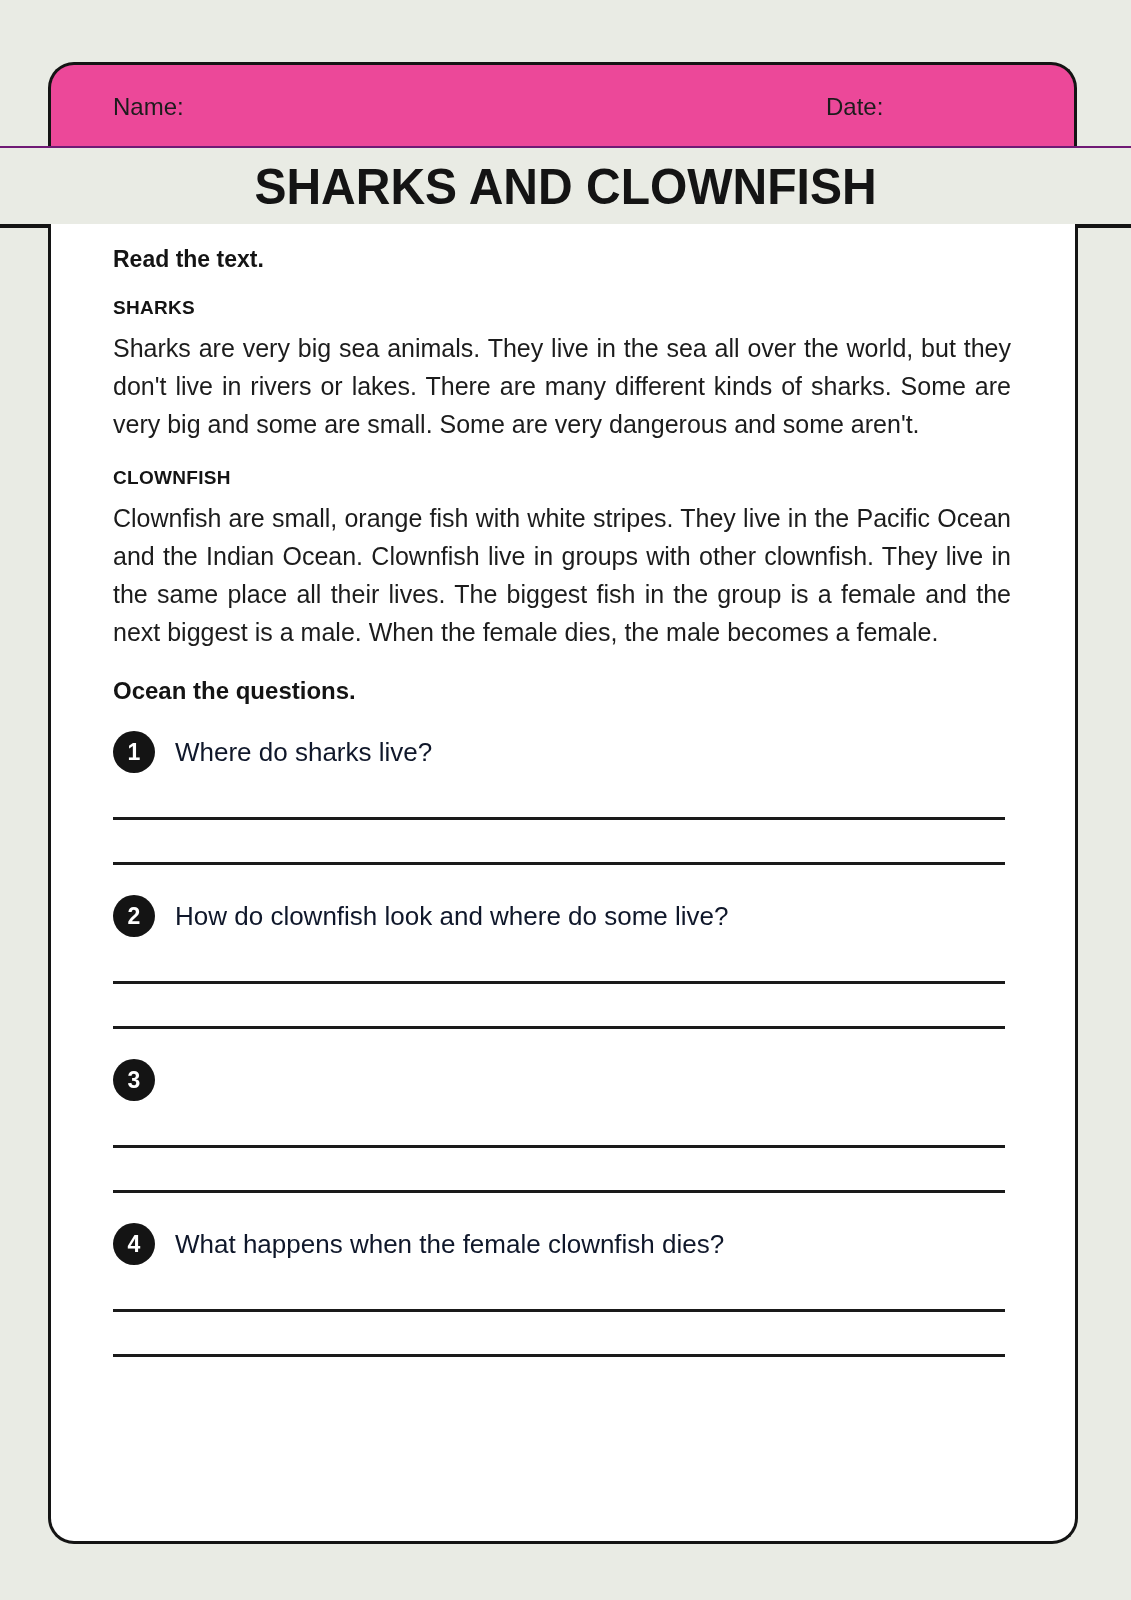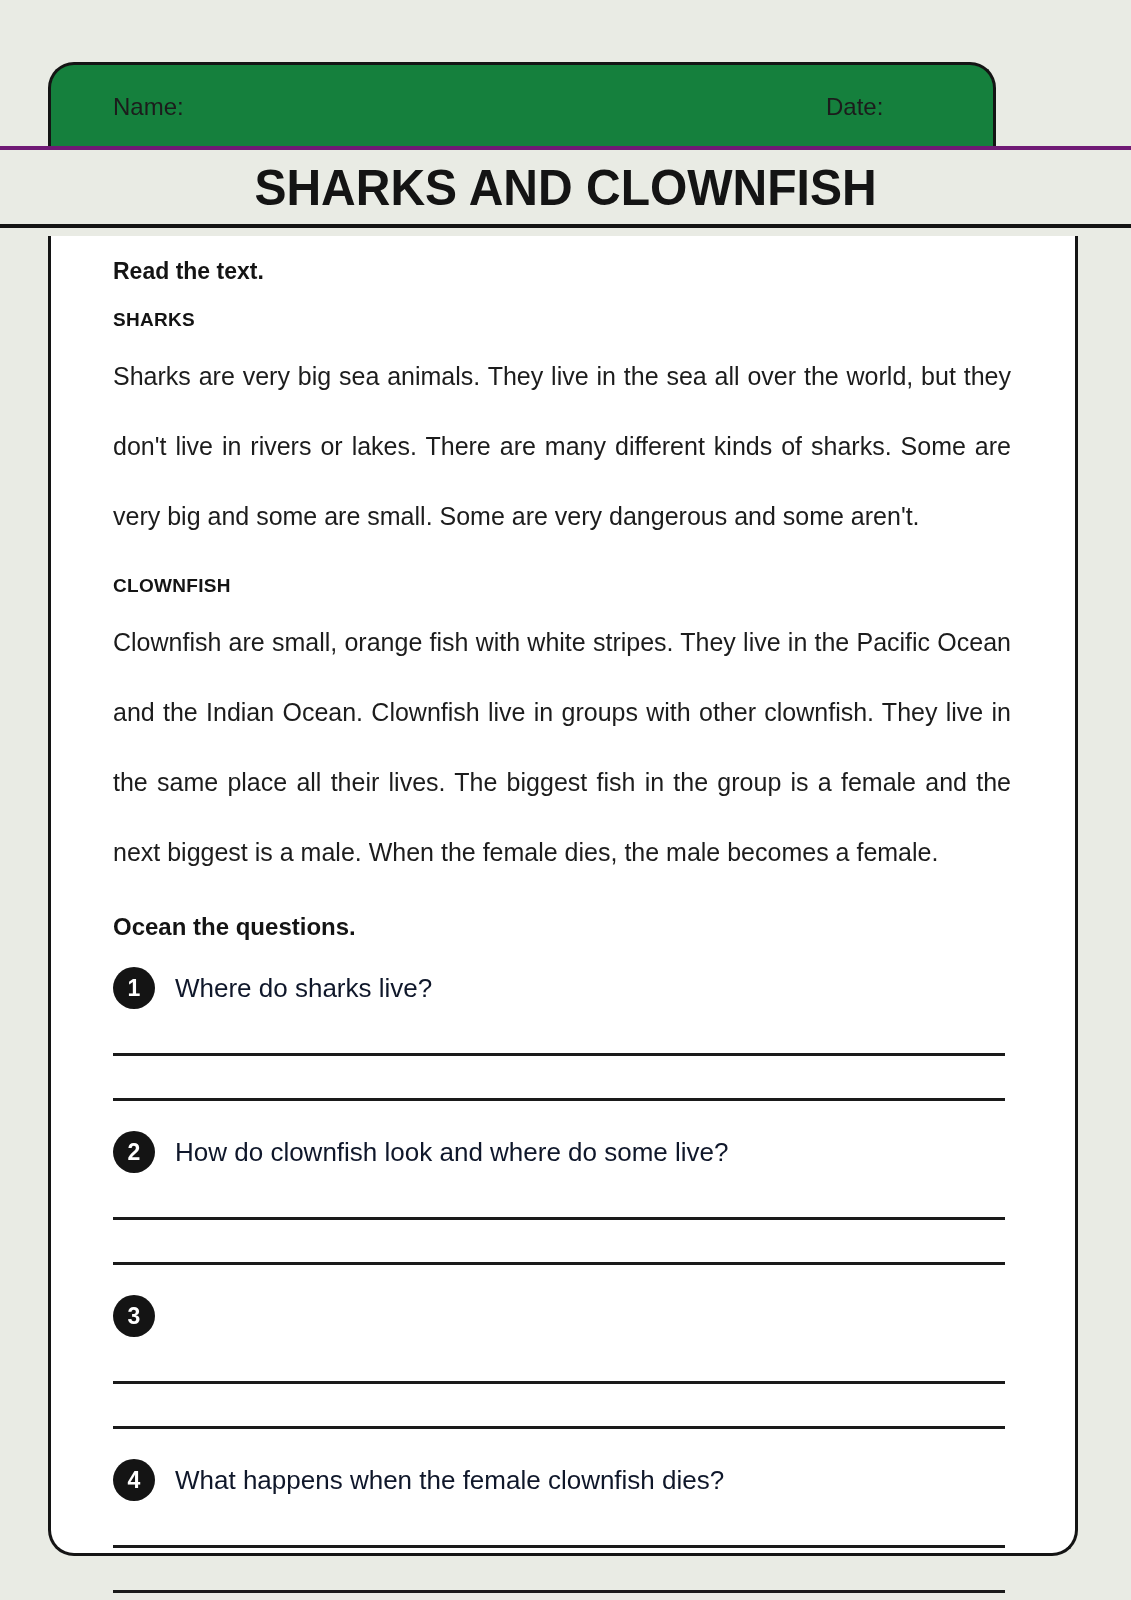--- a/index.html
+++ b/index.html
@@ -15,8 +15,8 @@
   }
   .name-box {
     position:absolute; left:48px; top:62px;
-    width:948px; height:84px;
-    background:#15803d;
+    width:1029px; height:84px;
+    background:#ec4899;
     border:3px solid #141414; border-bottom:none;
     border-radius:26px 26px 0 0;
   }

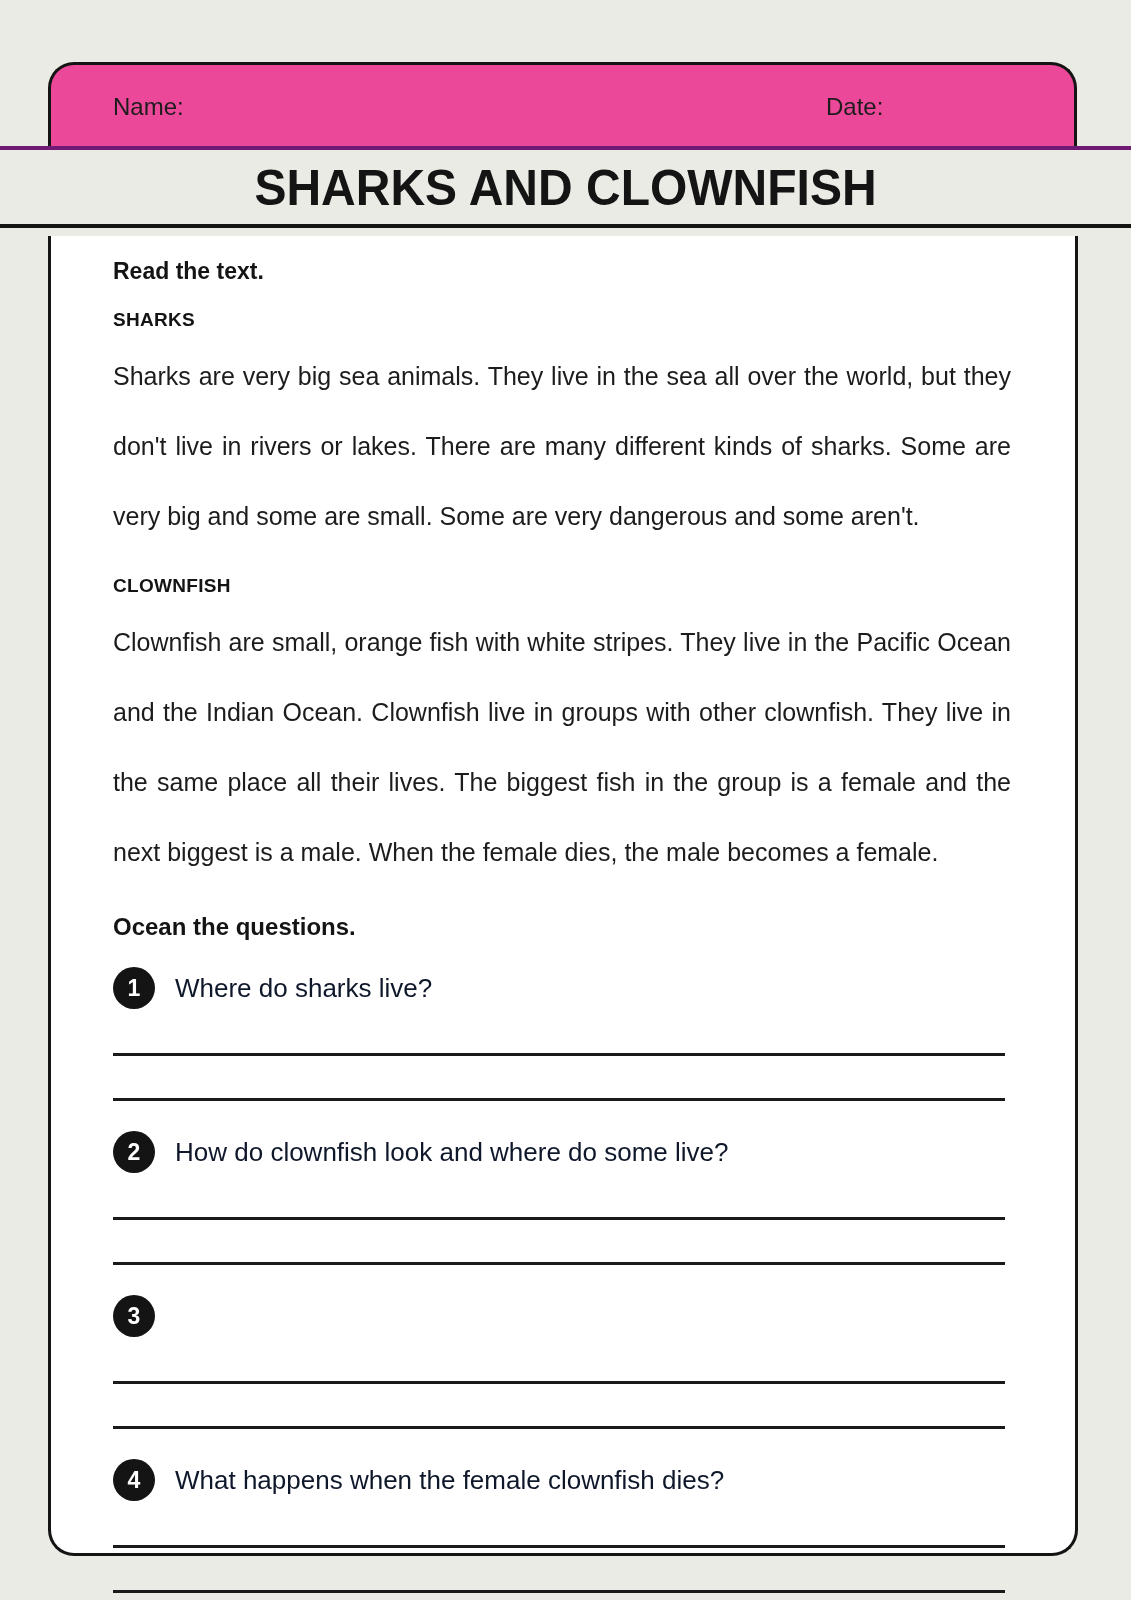--- a/index.html
+++ b/index.html
@@ -33,7 +33,7 @@
     position:absolute; left:0; top:146px;
     width:1131px; height:82px;
     background:#e9ebe4;
-    border-top:4px solid #701a75; border-bottom:4px solid #141414;
+    border-top:2px solid #701a75; border-bottom:4px solid #141414;
     display:flex; align-items:center; justify-content:center;
   }
   .title-band h1 {

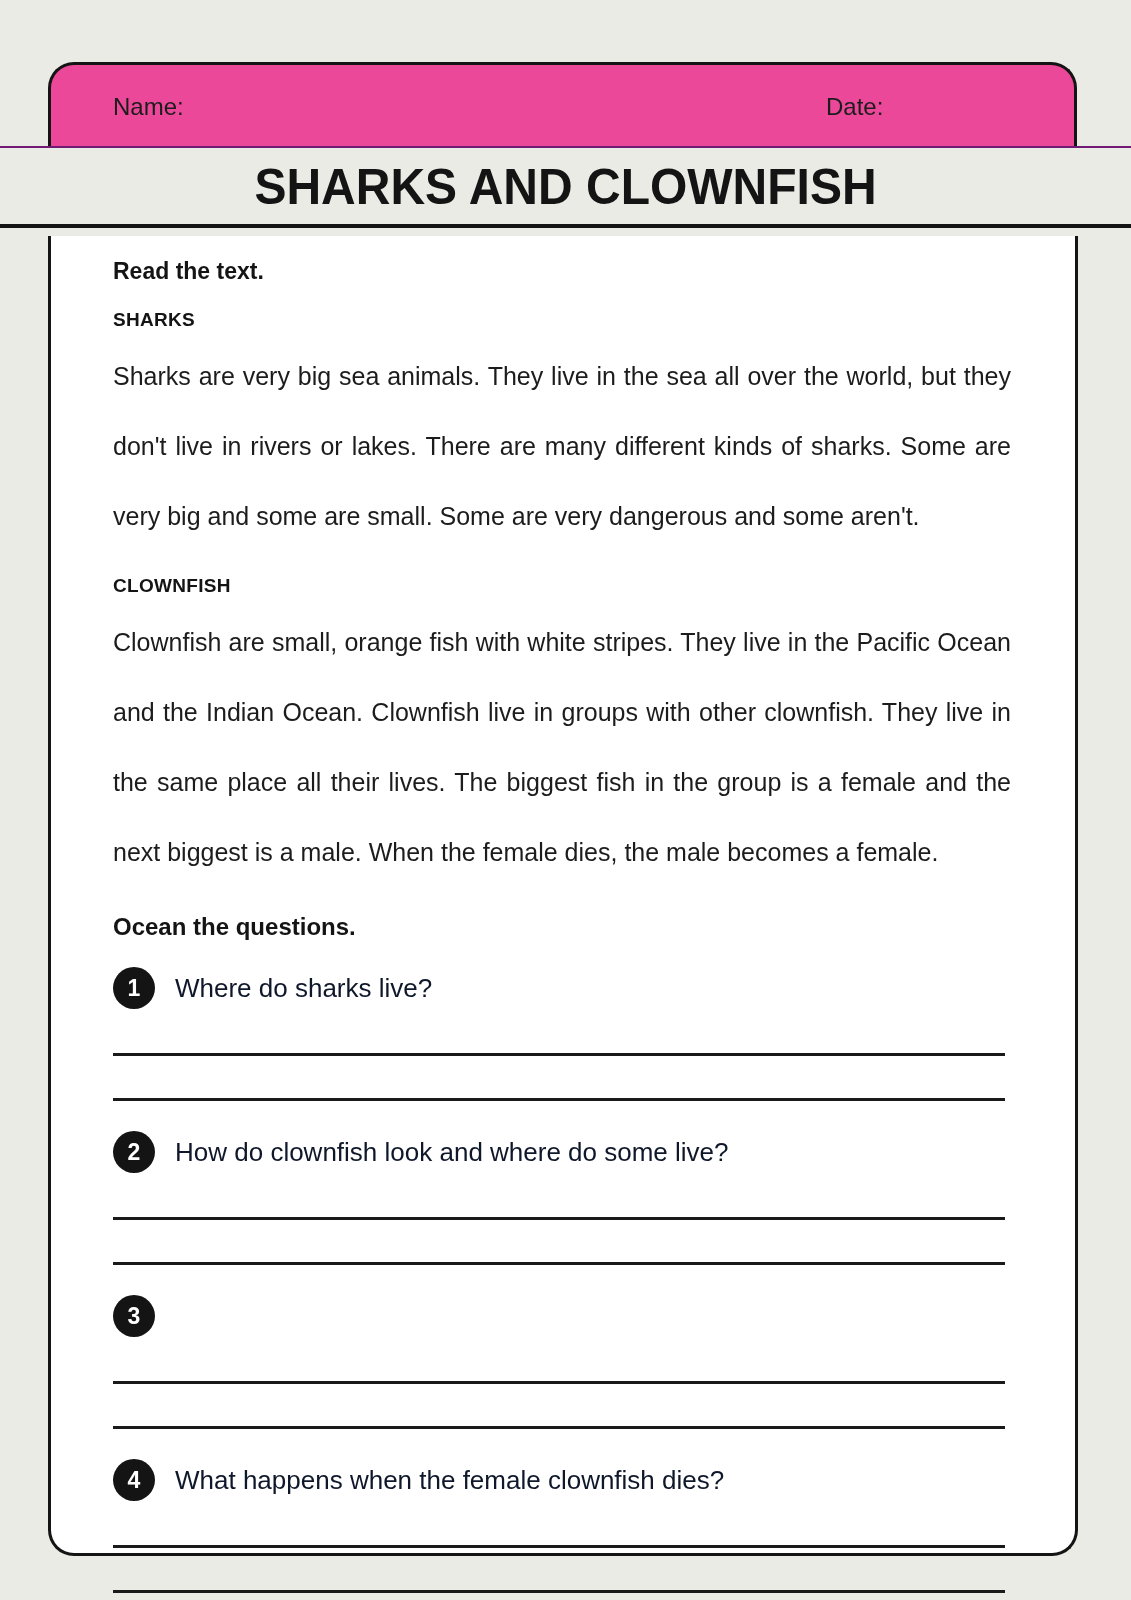--- a/index.html
+++ b/index.html
@@ -41,7 +41,7 @@
     color:#141414; transform:scaleY(1.04);
   }
   .content-box {
-    position:absolute; left:48px; top:236px;
+    position:absolute; left:48px; top:224px;
     width:1030px; height:1320px;
     background:#ffffff;
     border:3px solid #141414; border-top:none;

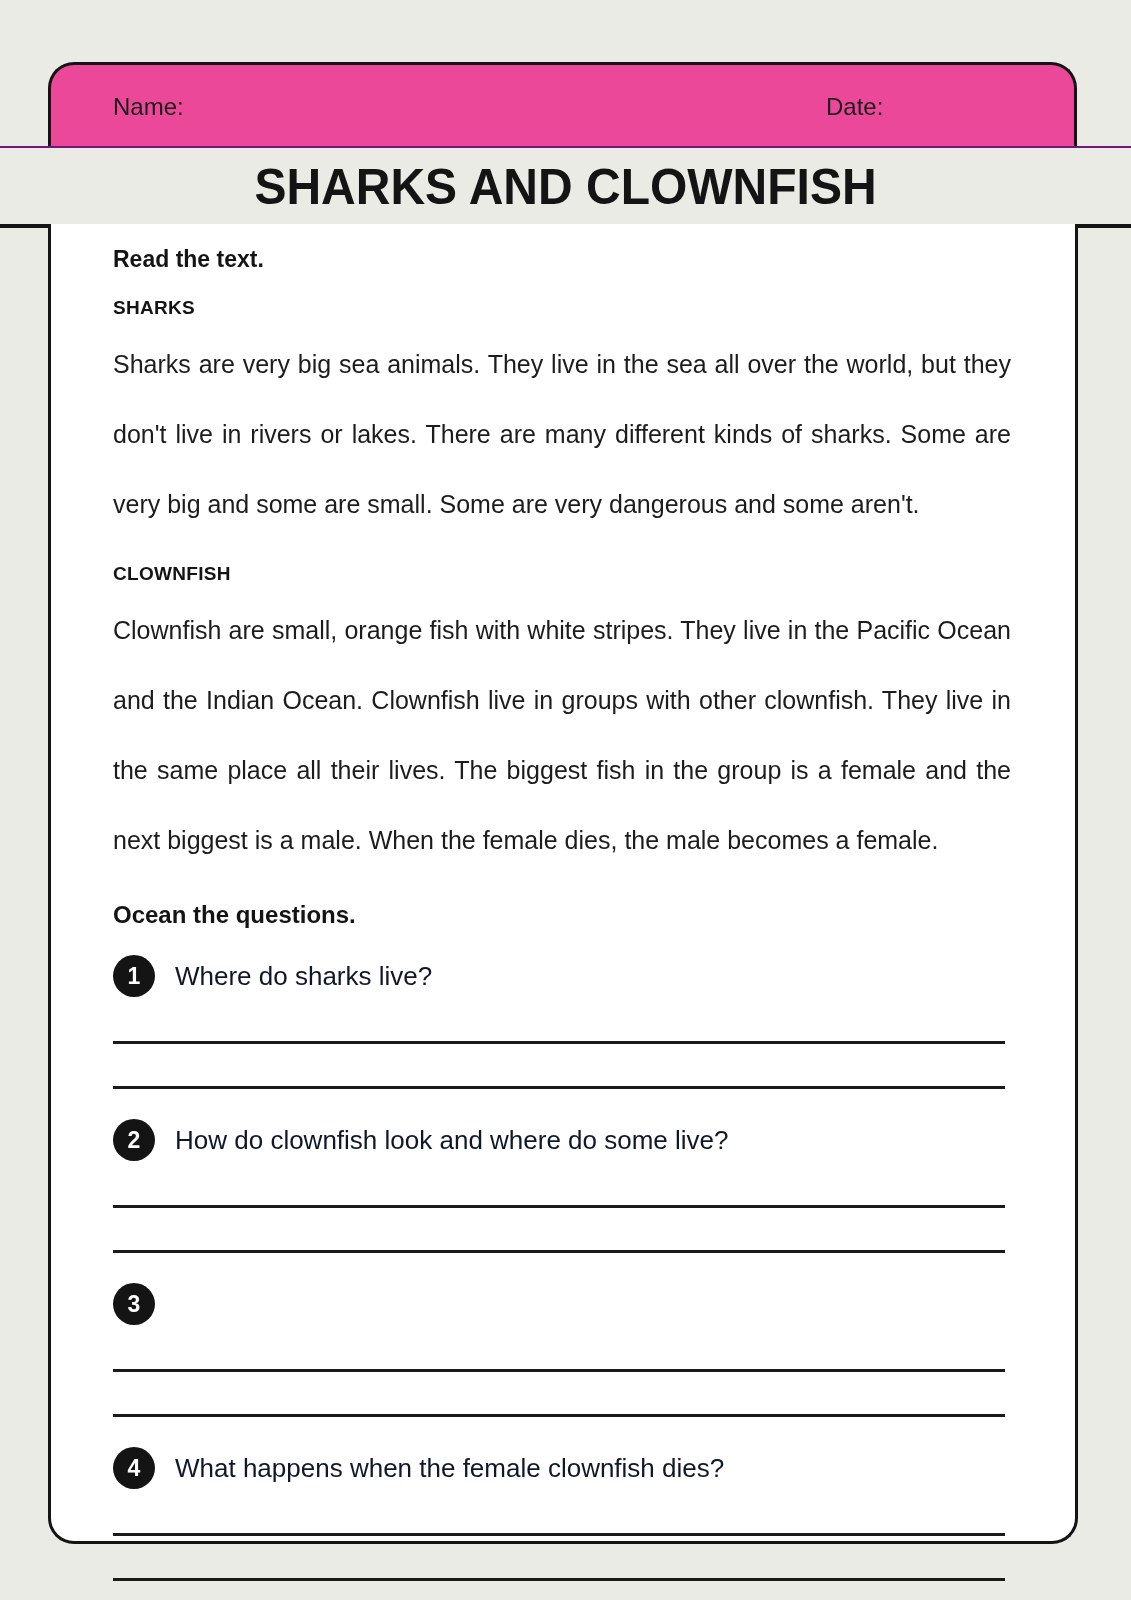--- a/index.html
+++ b/index.html
@@ -53,7 +53,7 @@
   .section-heading { font-size:19px; font-weight:700; letter-spacing:0.3px; margin-top:24px; }
   .section-heading.second { }
   .body-text {
-    font-size:25px; line-height:70px; font-weight:300;
+    font-size:25px; line-height:38px; font-weight:300;
     text-align:justify; color:#1c1c1c; margin-top:10px;
   }
   .question {

